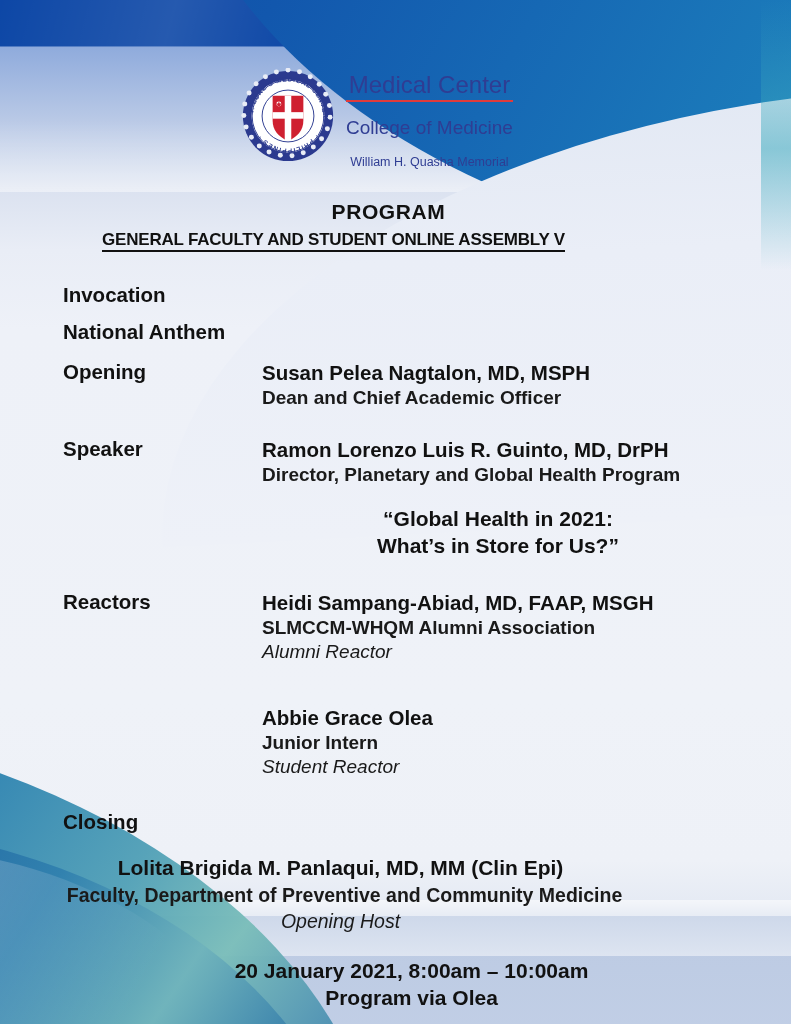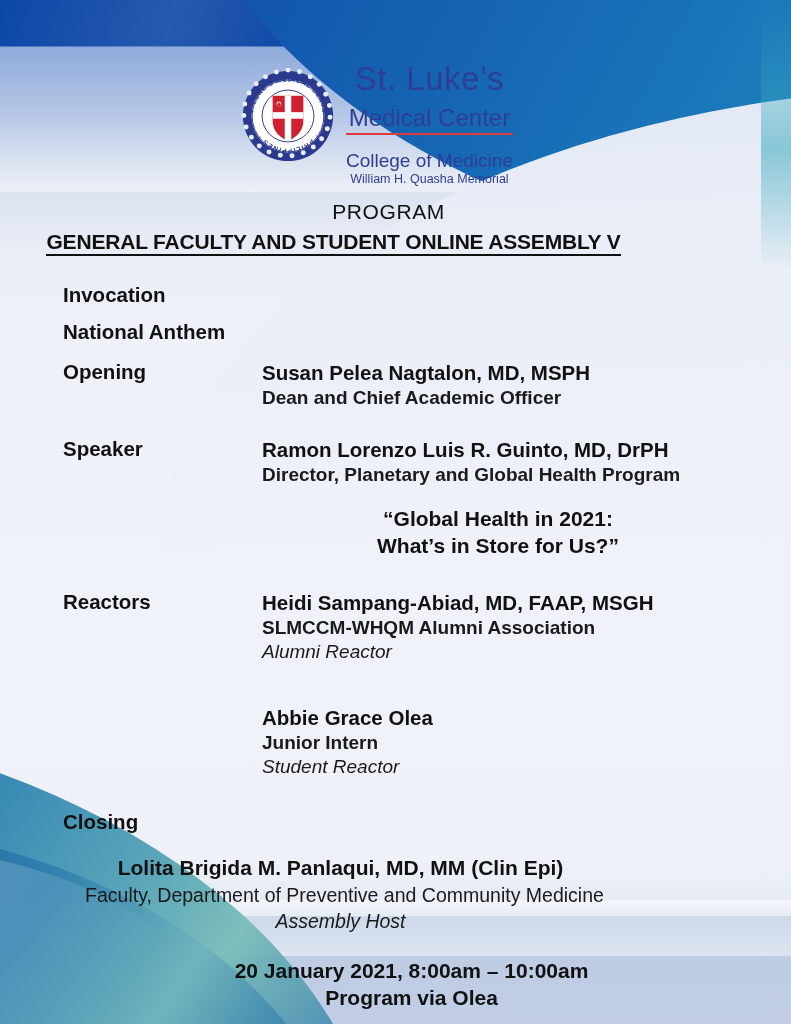--- a/index.html
+++ b/index.html
@@ -444,7 +444,6 @@
         </svg>
       </div>
       <div class="wordmark">
-        <div class="wm-1">St. Luke’s</div>
         <div class="wm-2">Medical Center</div>
         <div class="wm-rule"></div>
         <div class="wm-3">College of Medicine</div>

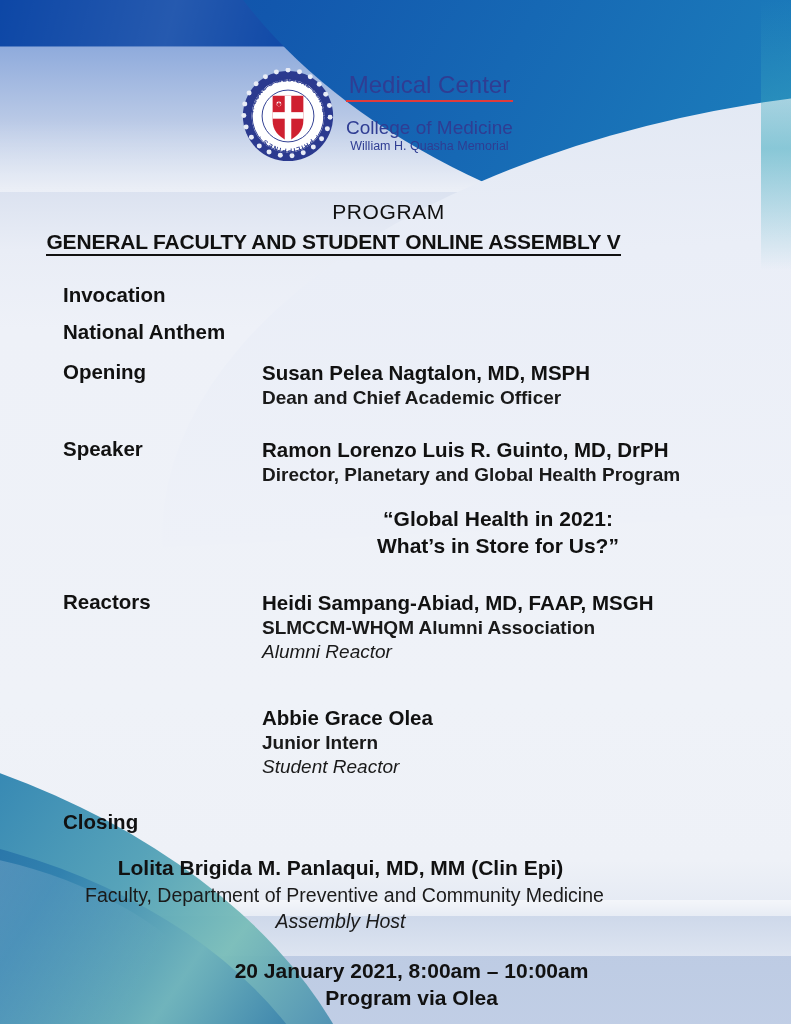--- a/index.html
+++ b/index.html
@@ -219,7 +219,7 @@
   .wm-4 {
     font-size: 12.5px;
     font-weight: 400;
-    margin-top: 3px;
+    margin-top: 19px;
     color: #2f3d93;
     white-space: nowrap;
   }

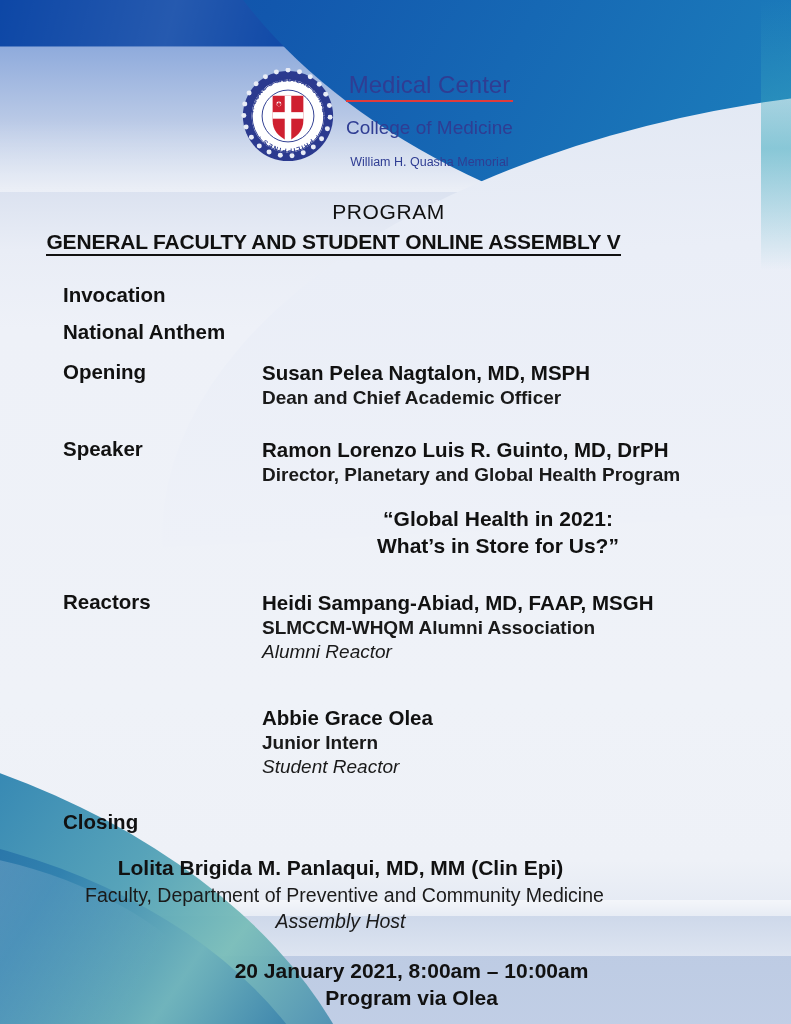--- a/index.html
+++ b/index.html
@@ -232,7 +232,7 @@
     width: 777px;
     text-align: center;
     font-size: 21px;
-    font-weight: normal;
+    font-weight: bold;
     letter-spacing: 0.6px;
     color: #111111;
   }

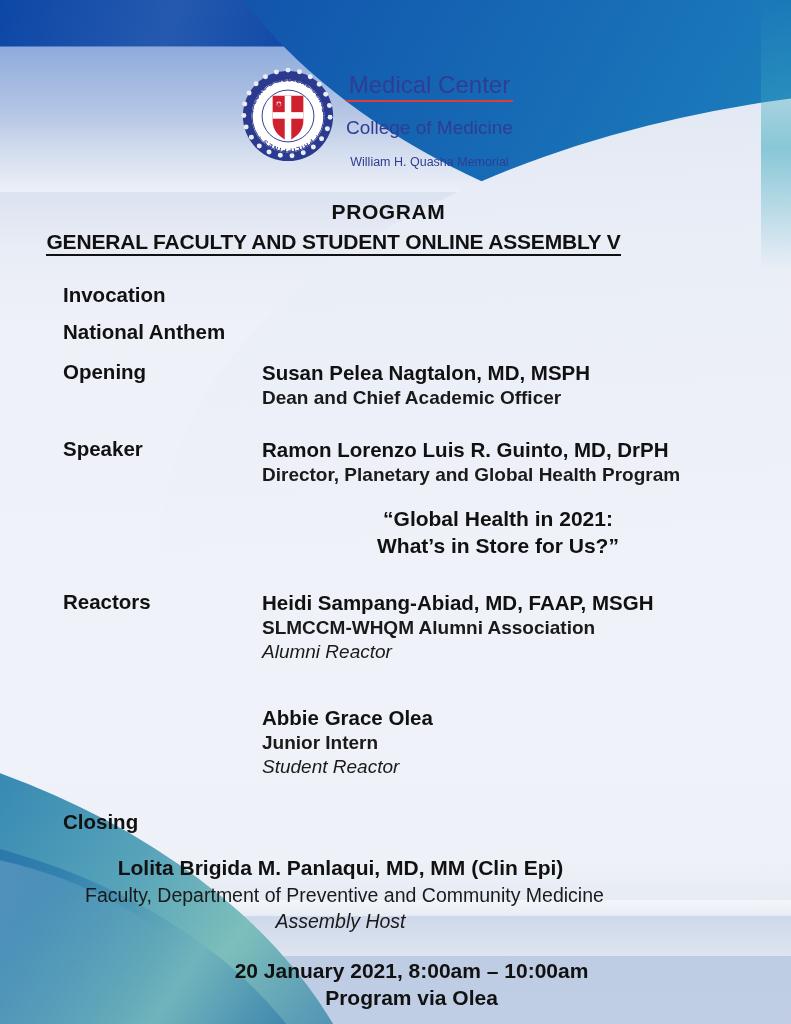--- a/index.html
+++ b/index.html
@@ -242,7 +242,7 @@
     left: 0;
     width: 667px;
     text-align: center;
-    font-size: 21px;
+    font-size: 17px;
     font-weight: bold;
     letter-spacing: -0.2px;
     color: #111111;

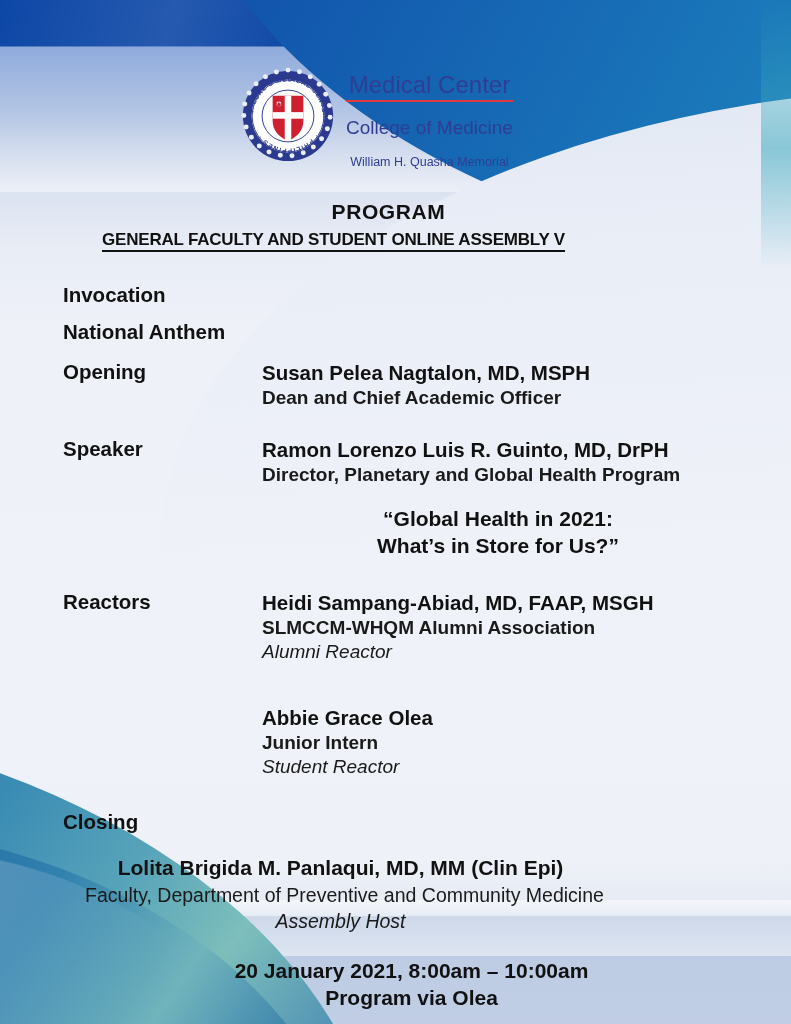--- a/index.html
+++ b/index.html
@@ -331,7 +331,7 @@
   }
   .closing-sub {
     font-size: 19.5px;
-    font-weight: 400;
+    font-weight: 700;
     color: #1a1a1a;
     line-height: 1.24;
     margin-top: 2px;

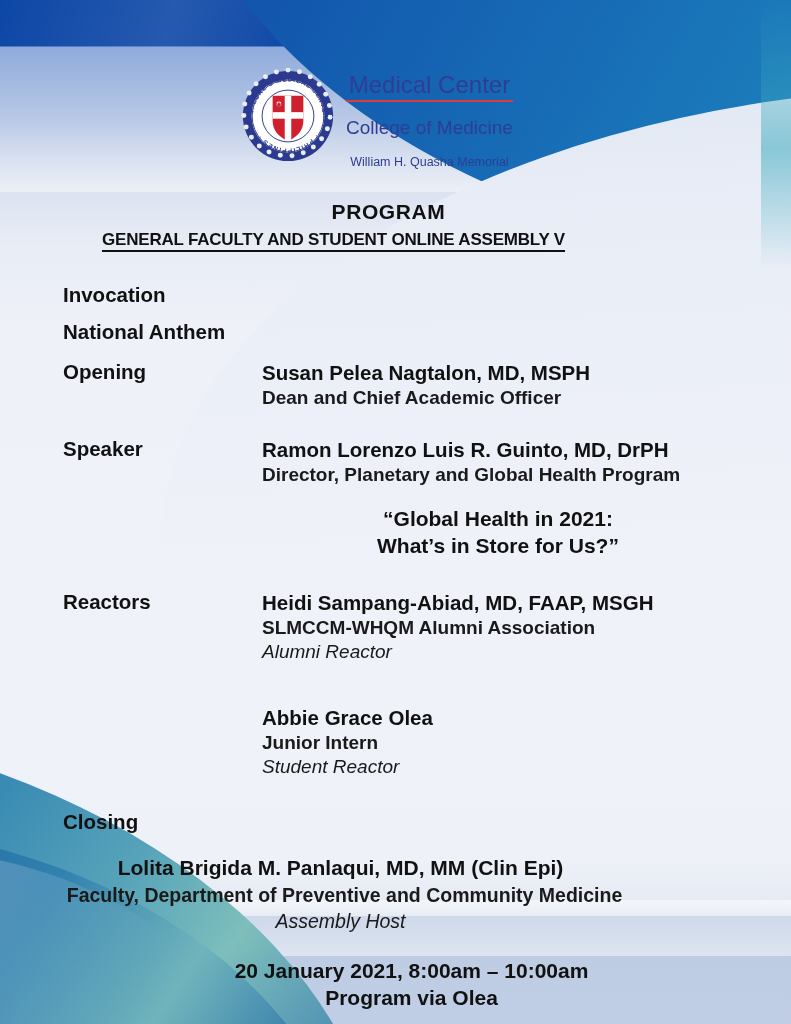--- a/index.html
+++ b/index.html
@@ -503,7 +503,7 @@
     <div class="closing-body">
       <div class="closing-name">Lolita Brigida M. Panlaqui, MD, MM (Clin Epi)</div>
       <div class="closing-sub">Faculty, Department of Preventive and Community Medicine</div>
-      <div class="closing-role">Assembly Host</div>
+      <div class="closing-role">Opening Host</div>
     </div>
 
     <div class="footer">

